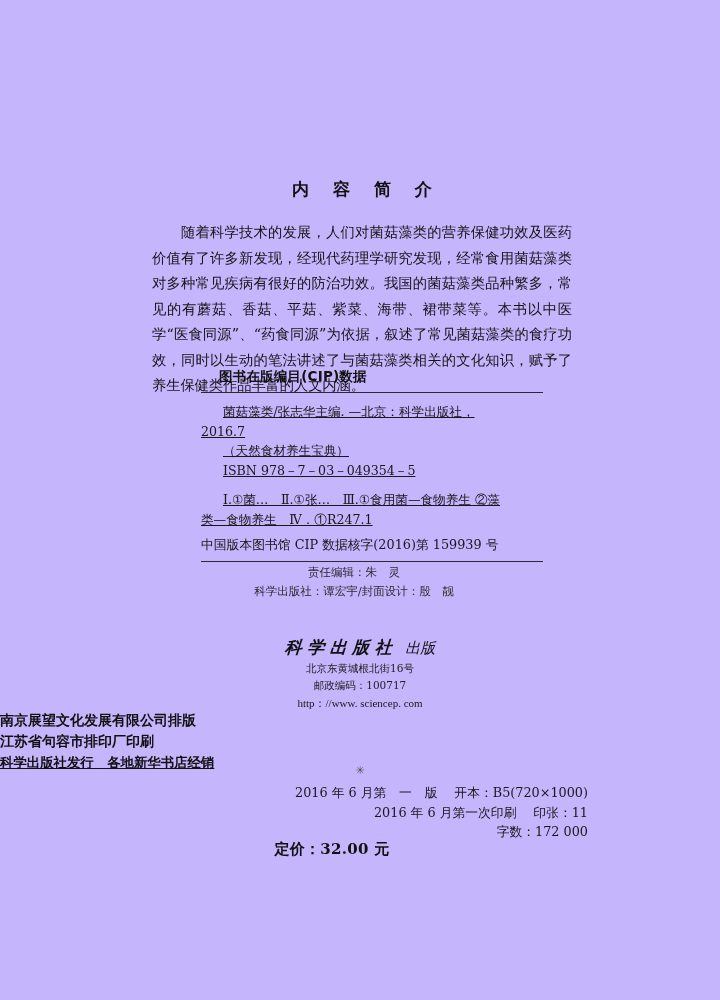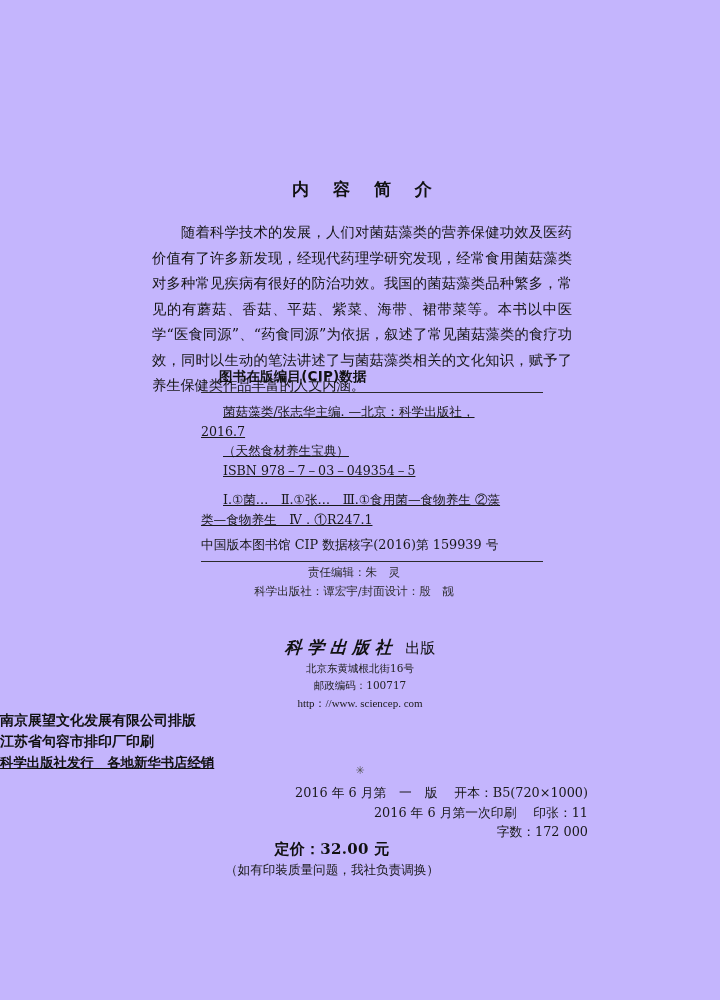--- a/index.html
+++ b/index.html
@@ -130,6 +130,7 @@
     letter-spacing: 0;
     font-weight: normal;
     font-family: "DejaVu Sans", "Liberation Sans", sans-serif;
+    font-style: italic;
   }
   .pub-addr {
     font-size: 10.5px;

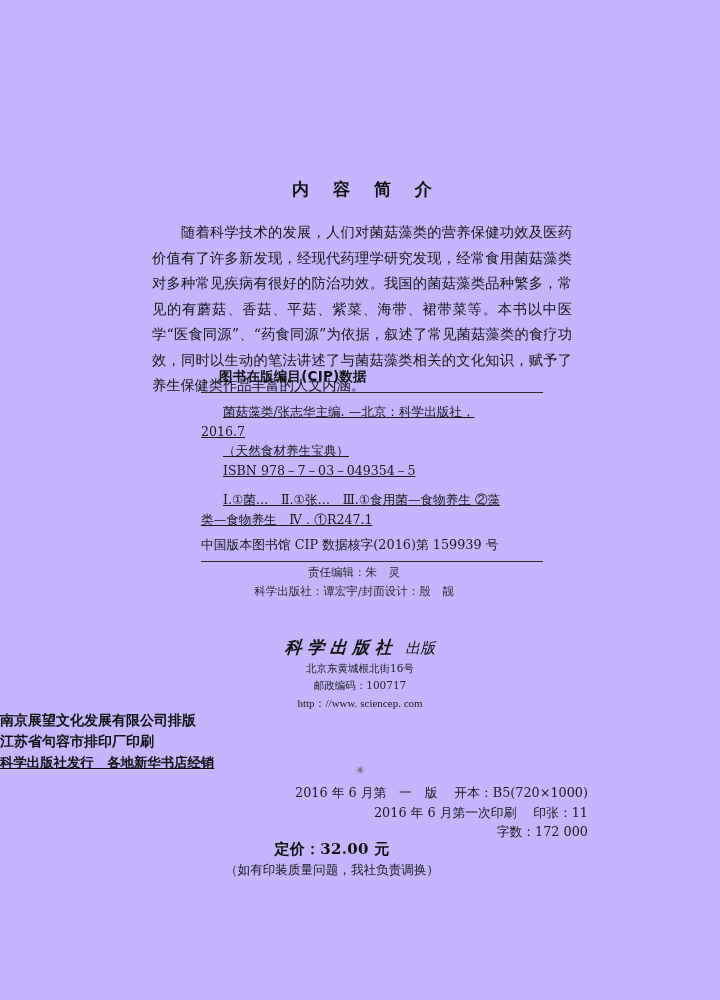--- a/index.html
+++ b/index.html
@@ -267,7 +267,6 @@
 
   <div class="price-block">
     <div class="price">定价：32.00 元</div>
-    <div class="price-note">（如有印装质量问题，我社负责调换）</div>
   </div>
 
 </div>

